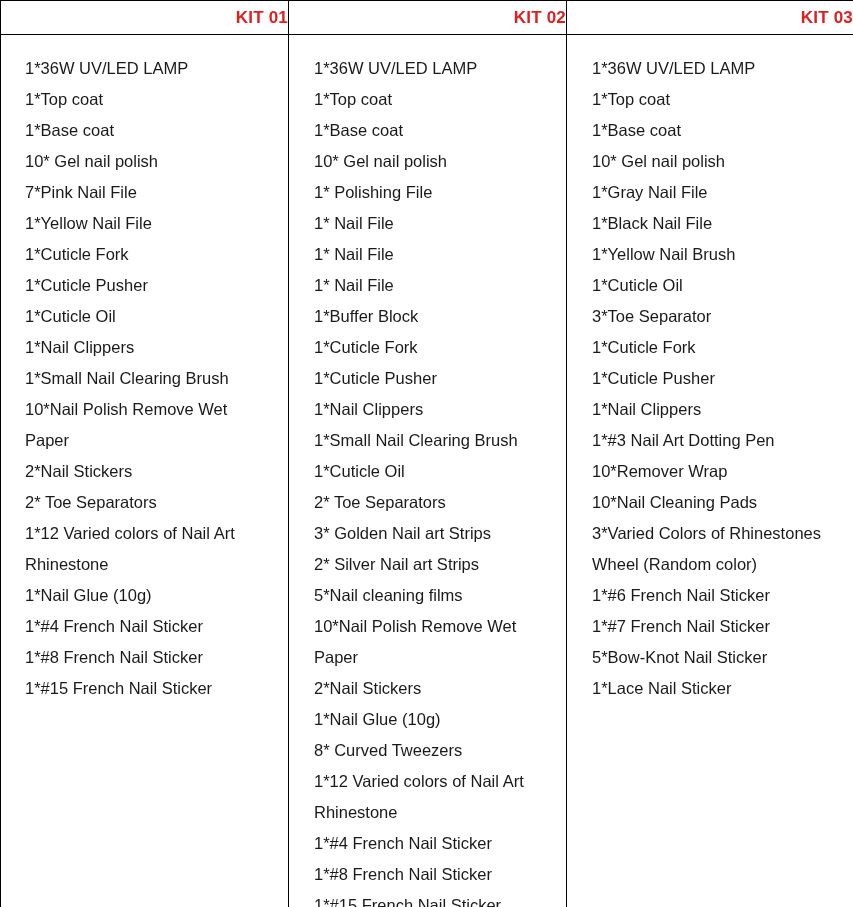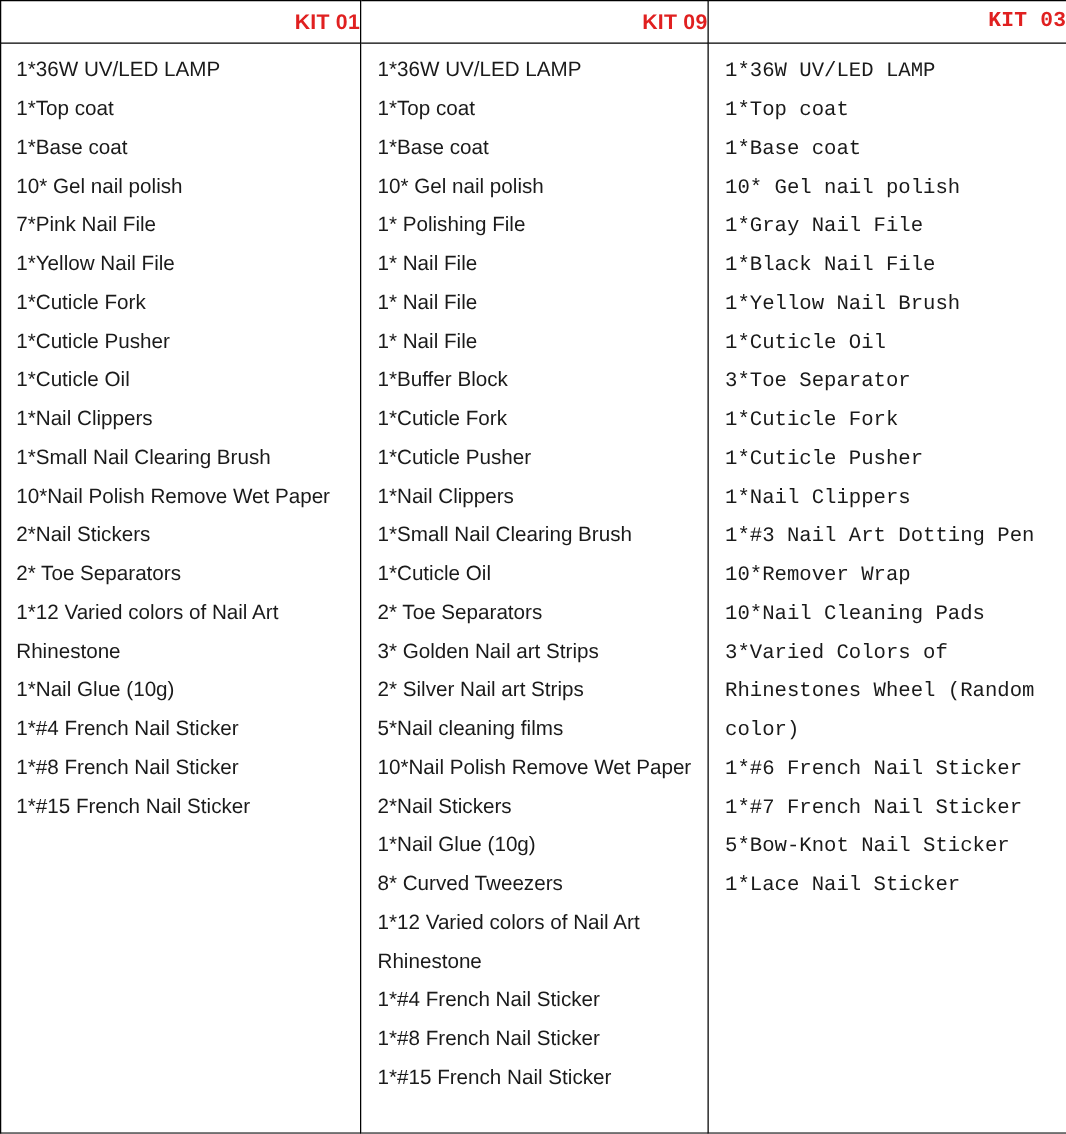--- a/index.html
+++ b/index.html
@@ -77,7 +77,7 @@
   <thead>
     <tr>
       <th class="col-1">KIT 01</th>
-      <th class="col-2">KIT 09</th>
+      <th class="col-2">KIT 02</th>
       <th class="col-3">KIT 03</th>
     </tr>
   </thead>

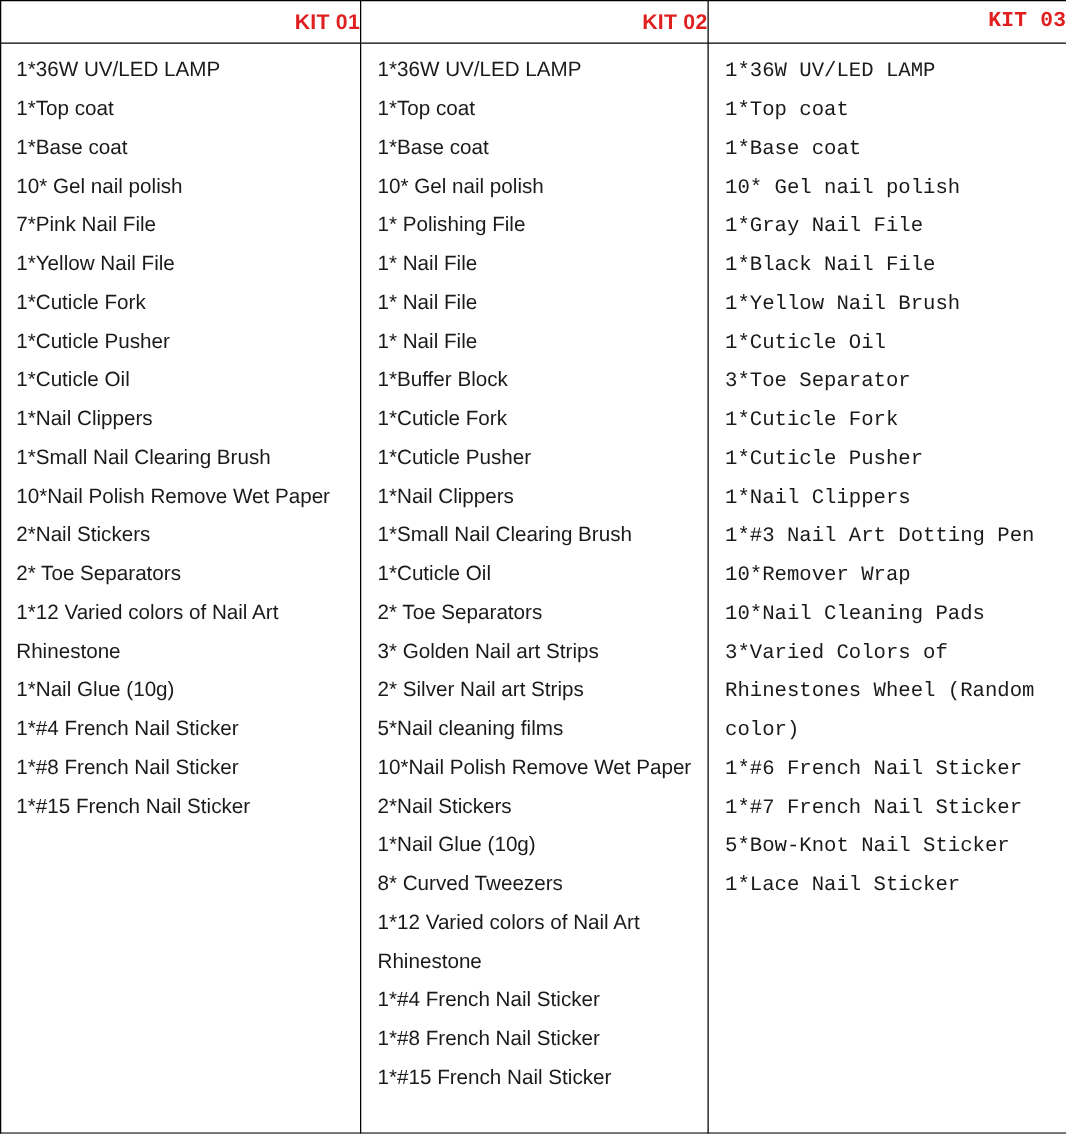--- a/index.html
+++ b/index.html
@@ -47,7 +47,7 @@
 
   .col-1 { width: 288px; }
   .col-2 { width: 278px; }
-  .col-3 { width: 287px; font-family: Liberation Mono, monospace; }
+  .col-3 { width: 287px; }
 
   .item-list {
     list-style: none;

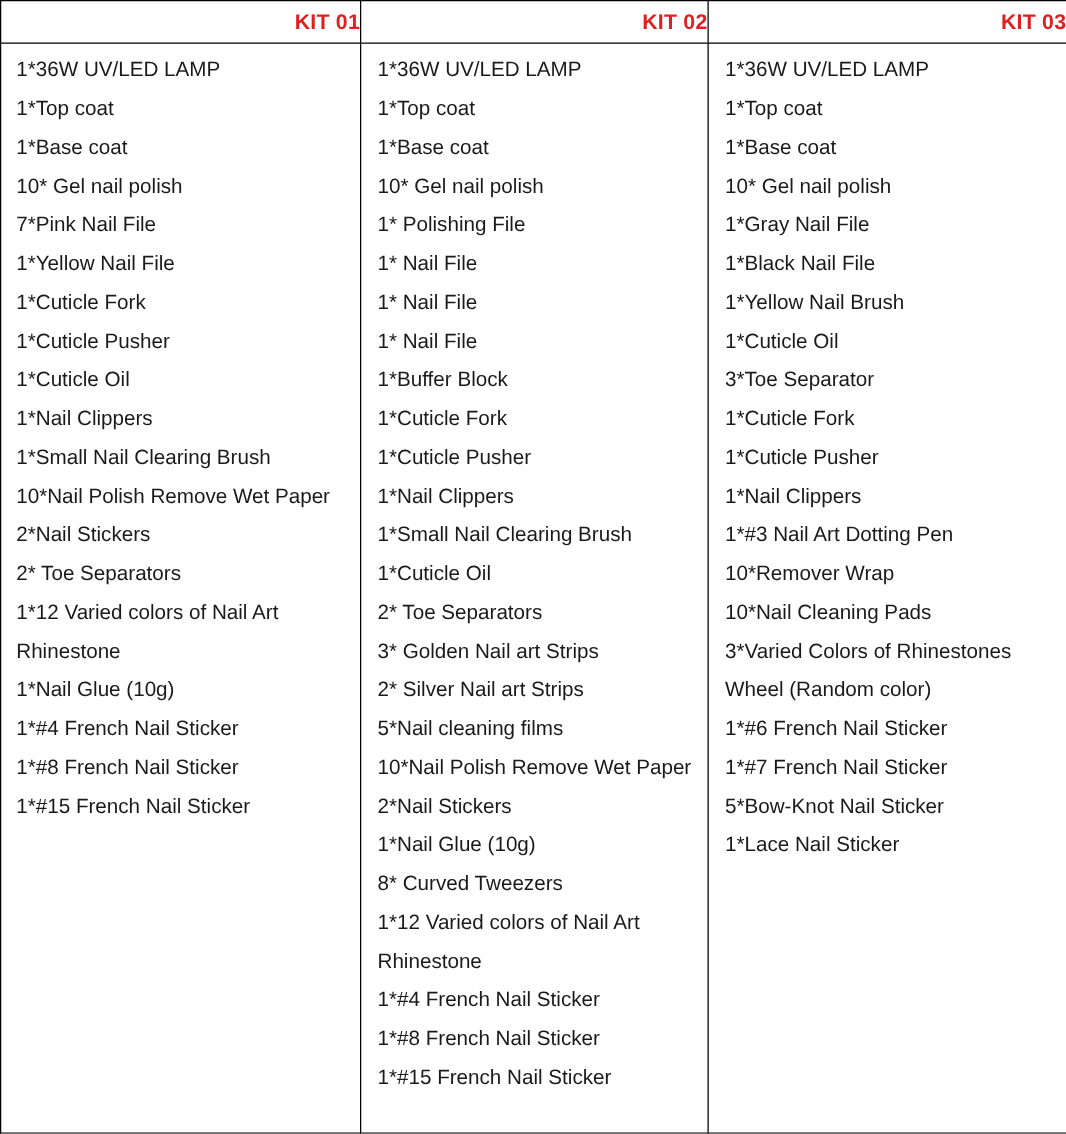--- a/index.html
+++ b/index.html
@@ -51,7 +51,7 @@
 
   .item-list {
     list-style: none;
-    margin: 0;
+    margin: 12px;
     padding: 0;
   }
 

